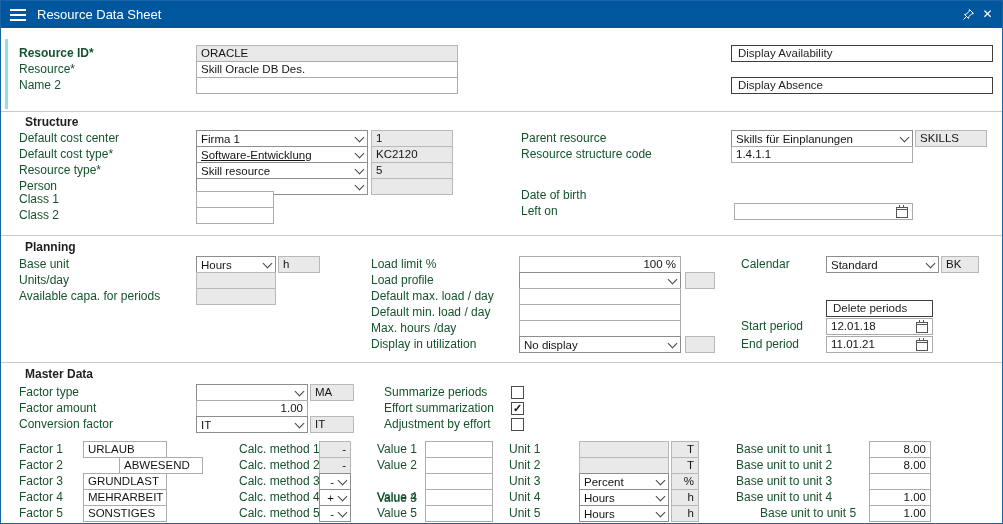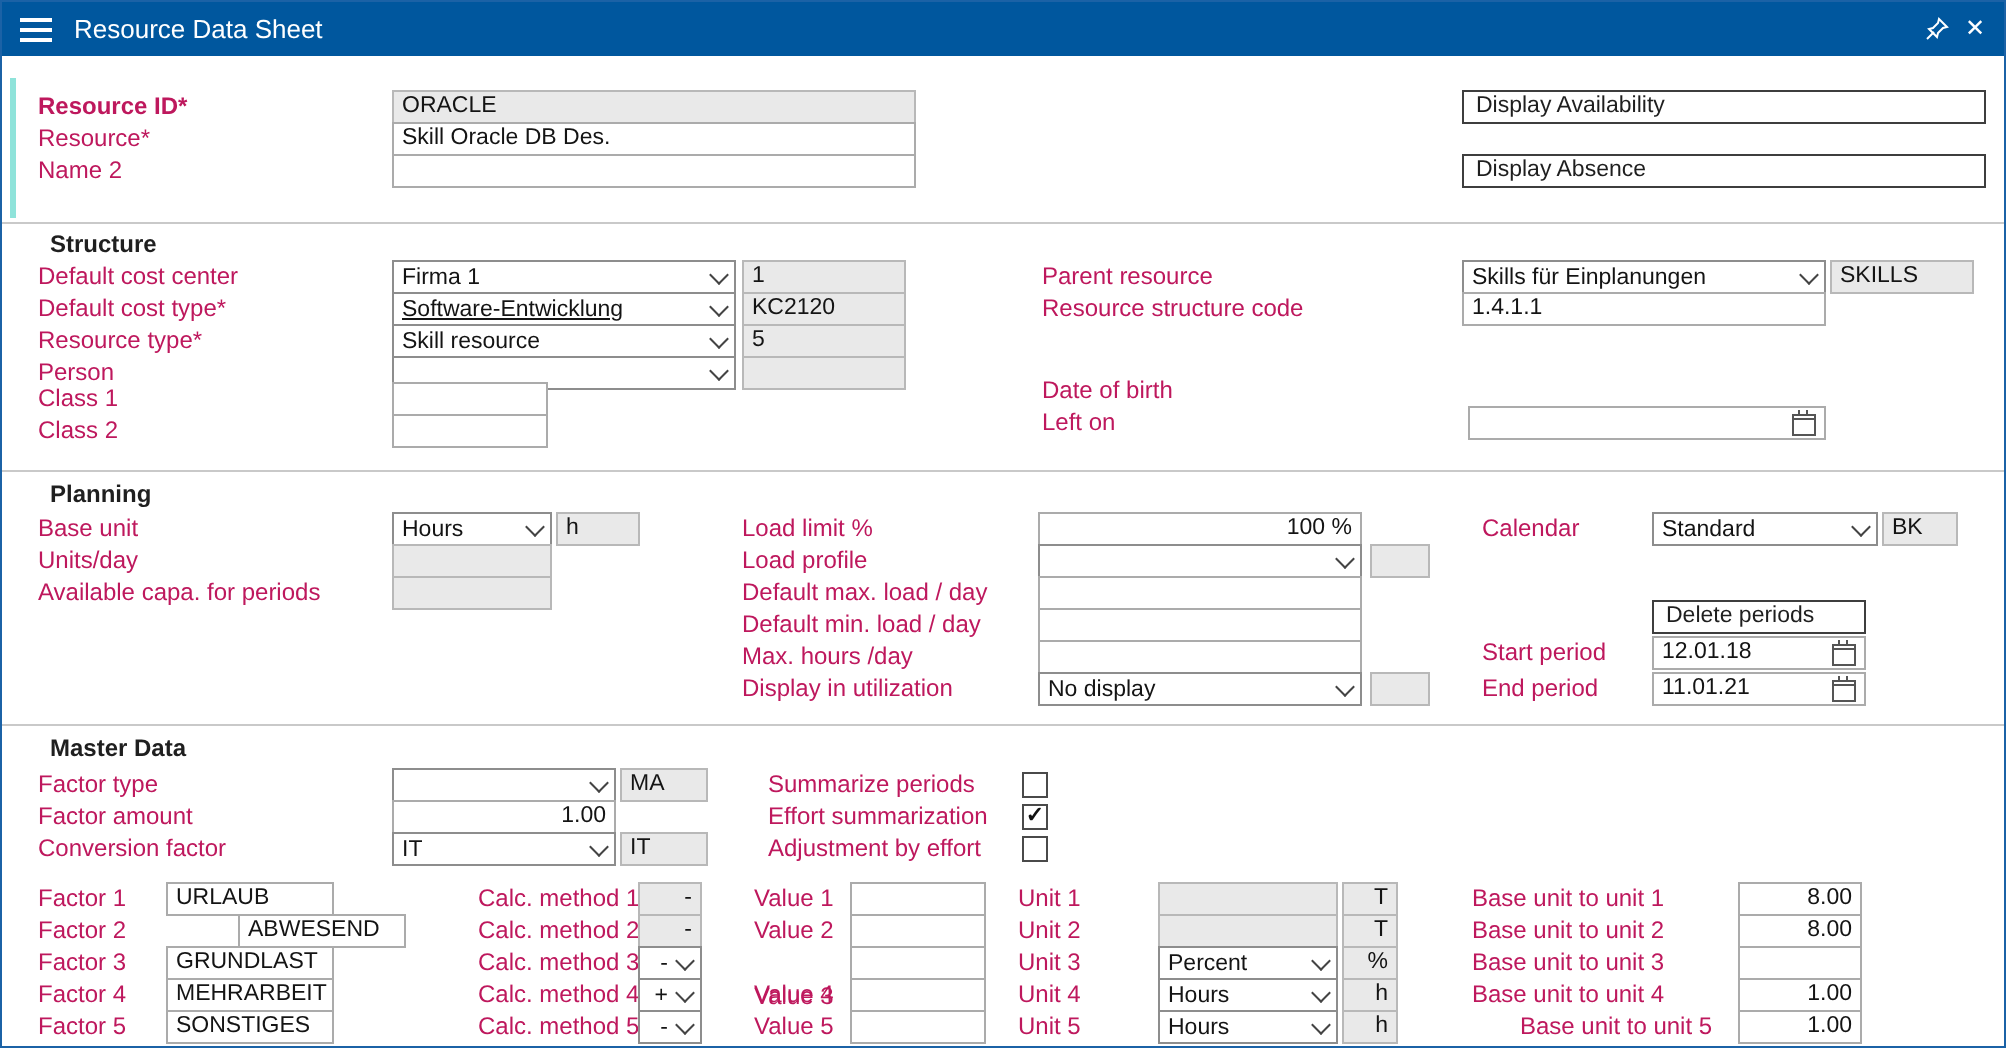--- a/index.html
+++ b/index.html
@@ -18,7 +18,7 @@
   .tb-ico { position:absolute; top:6px; width:15px; height:15px; display:flex;
     align-items:center; justify-content:center; color:#fff; cursor:pointer; }
   .close-g { font-size:12px; line-height:15px; }
-  .lbl { position:absolute; font-size:12px; line-height:17px; white-space:nowrap; color:#be185d; }
+  .lbl { position:absolute; font-size:12px; line-height:17px; white-space:nowrap; color:#14532d; }
   .b { font-weight:bold; }
   .sec { position:absolute; font-size:12px; font-weight:bold; line-height:16px; white-space:nowrap; }
   .hr { position:absolute; left:0; width:100%; height:1px; background:#c9c9c9; }

